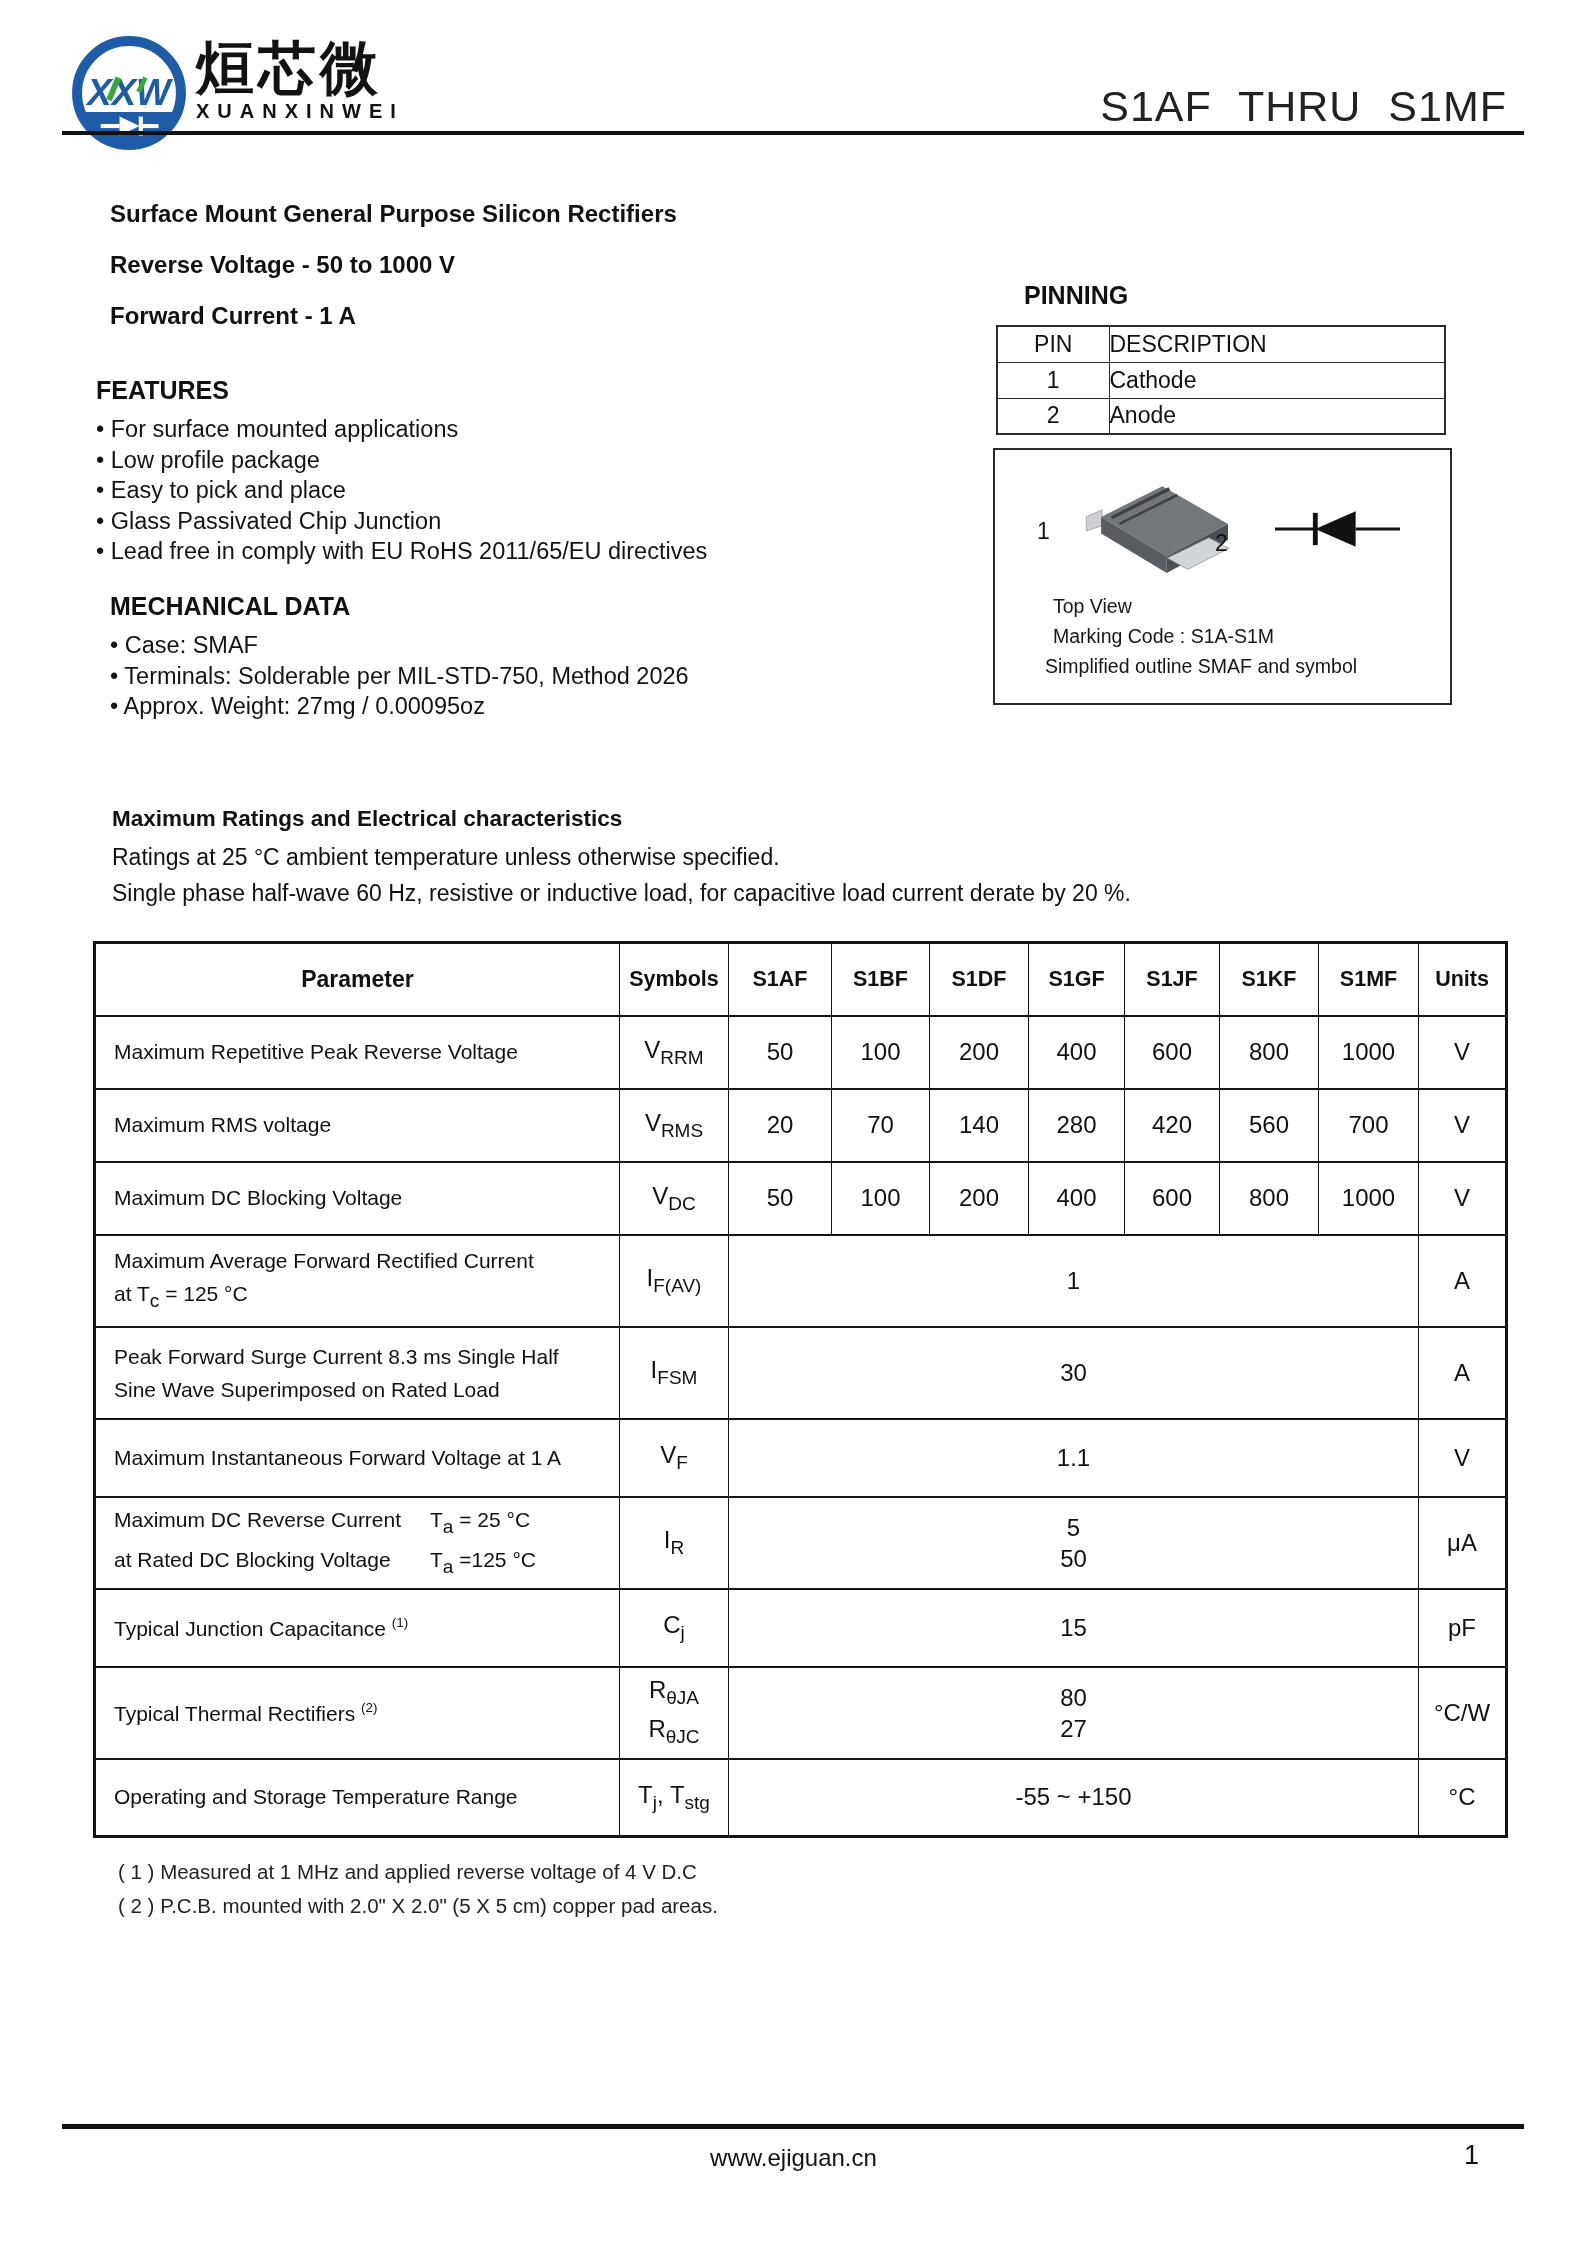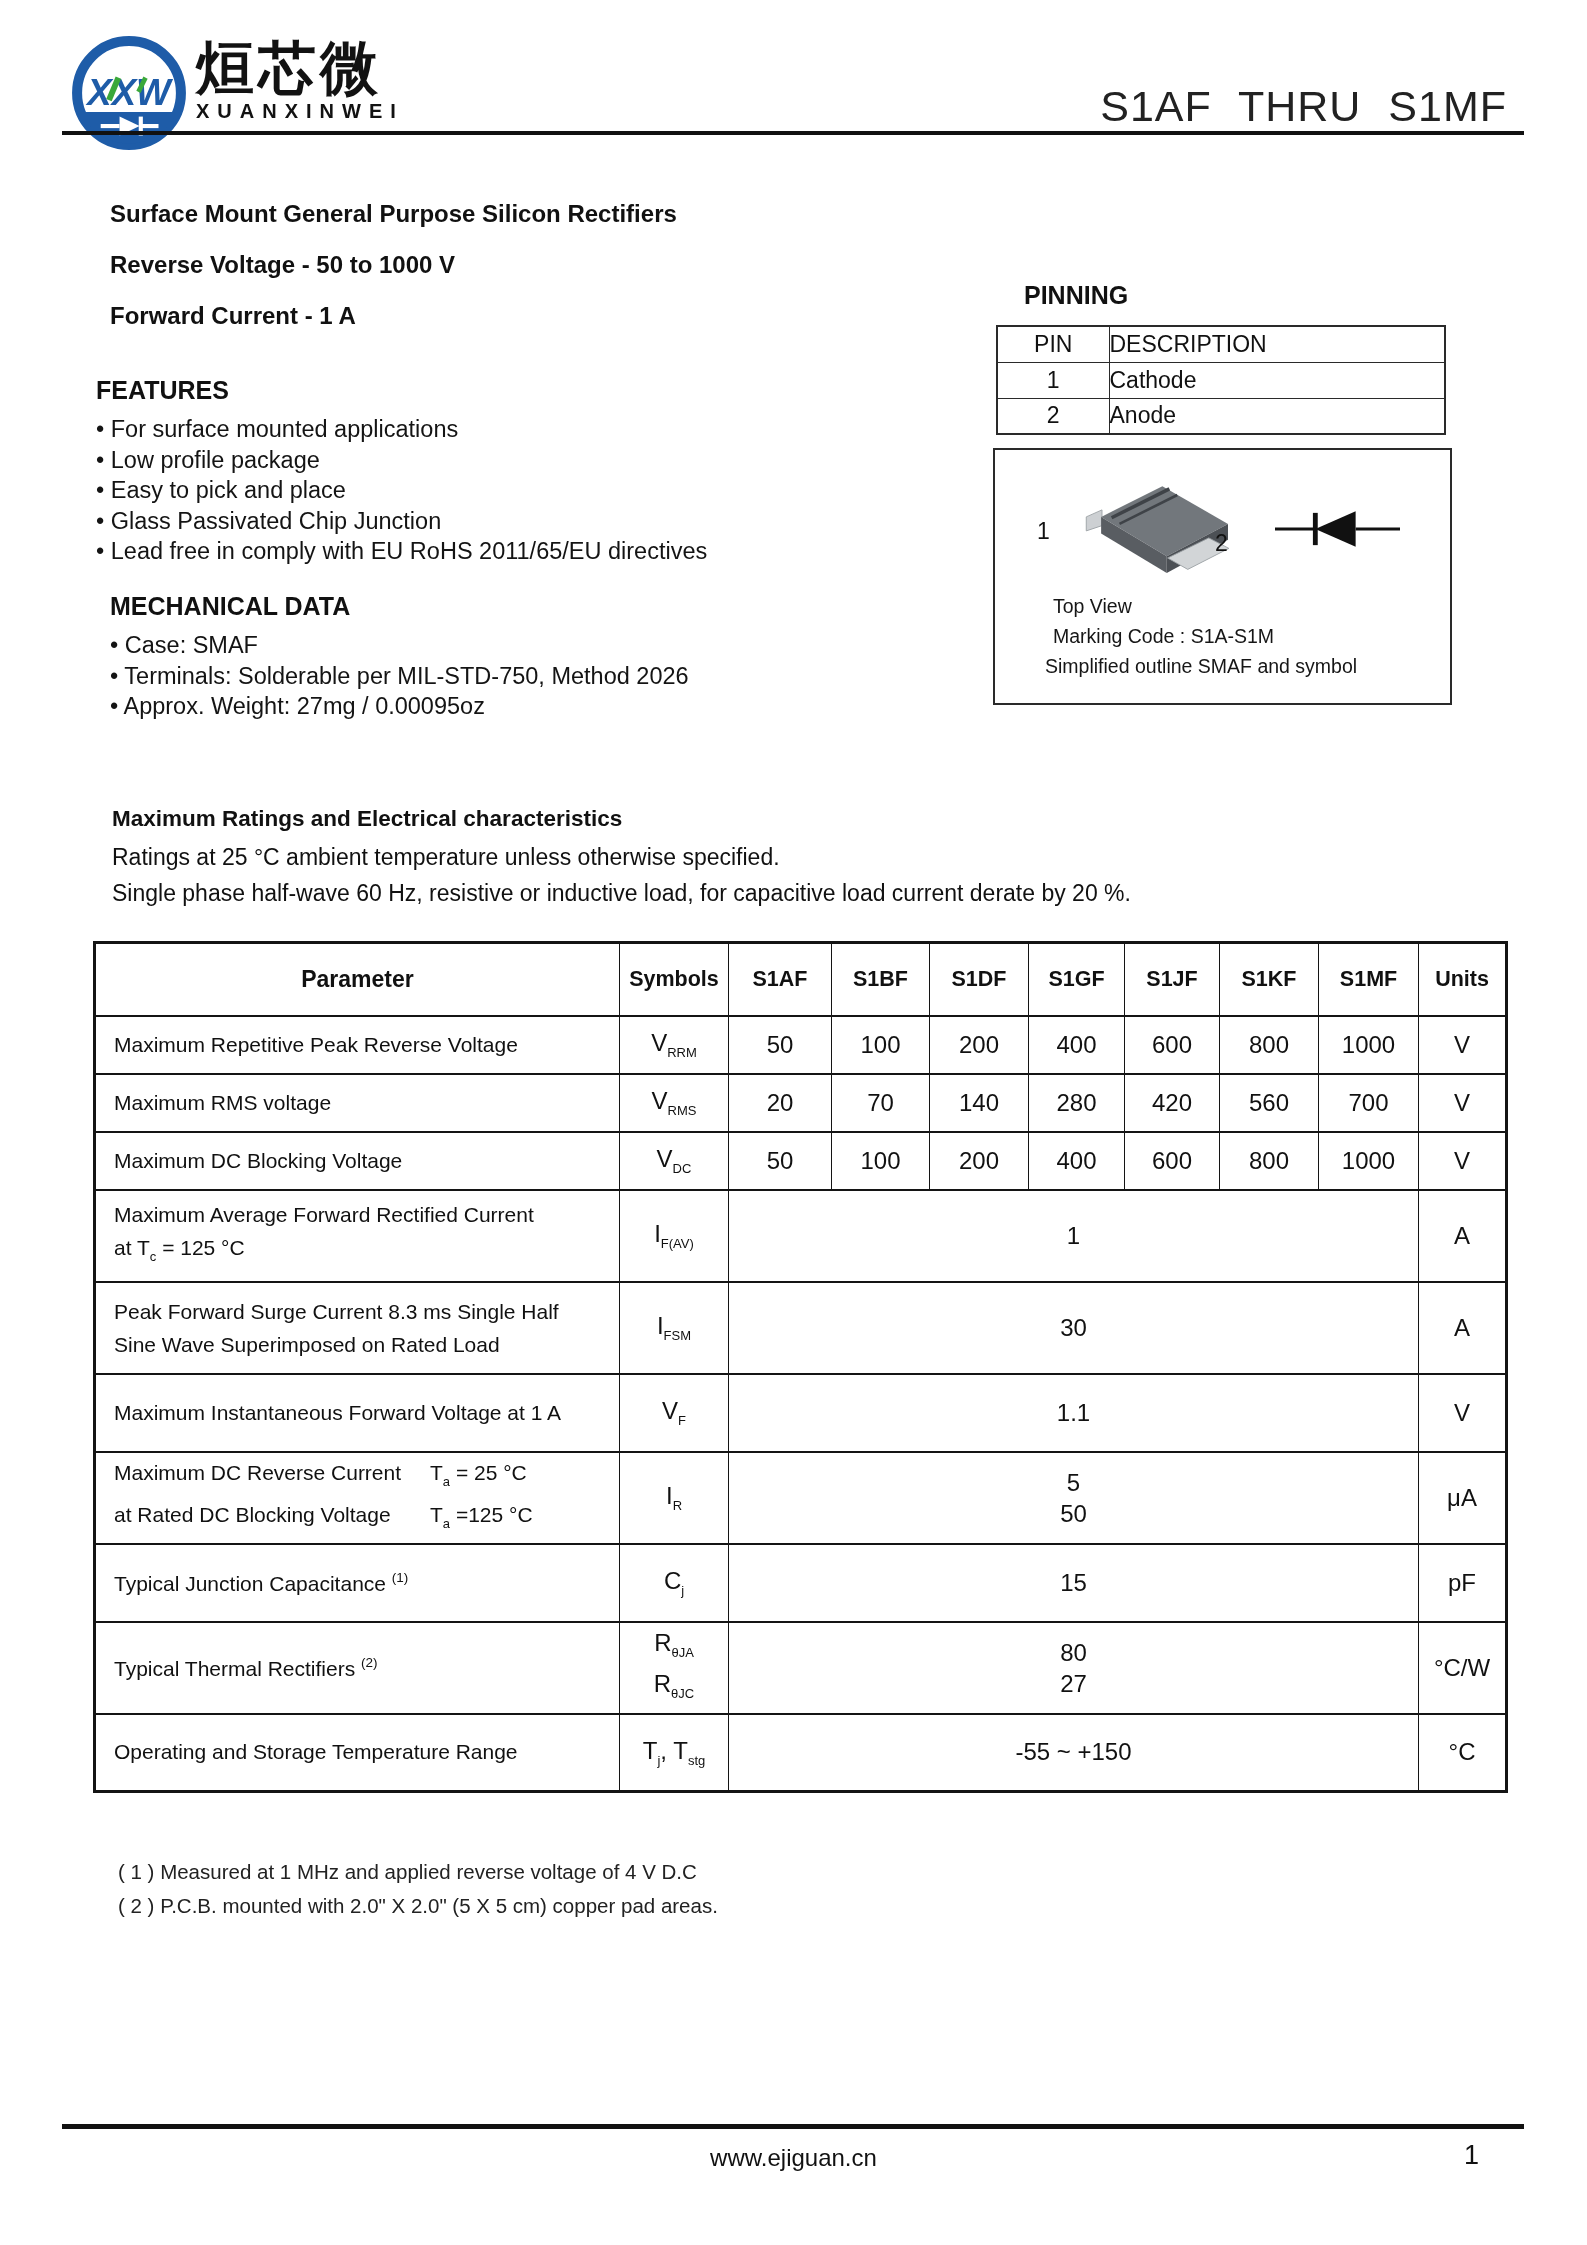--- a/index.html
+++ b/index.html
@@ -62,7 +62,7 @@
   .main-table tr.thead td { font-weight:700; font-size:21.5px; text-align:center; padding-left:0; }
   .main-table tr.thead td.param { font-size:23px; }
   tr.h-head td { height:73px; }
-  tr.h-sm td { height:58px; }
+  tr.h-sm td { height:73px; }
   tr.h-md td { height:78px; }
   tr.h-lg td { height:92px; }
   .sym { font-size:24px; }

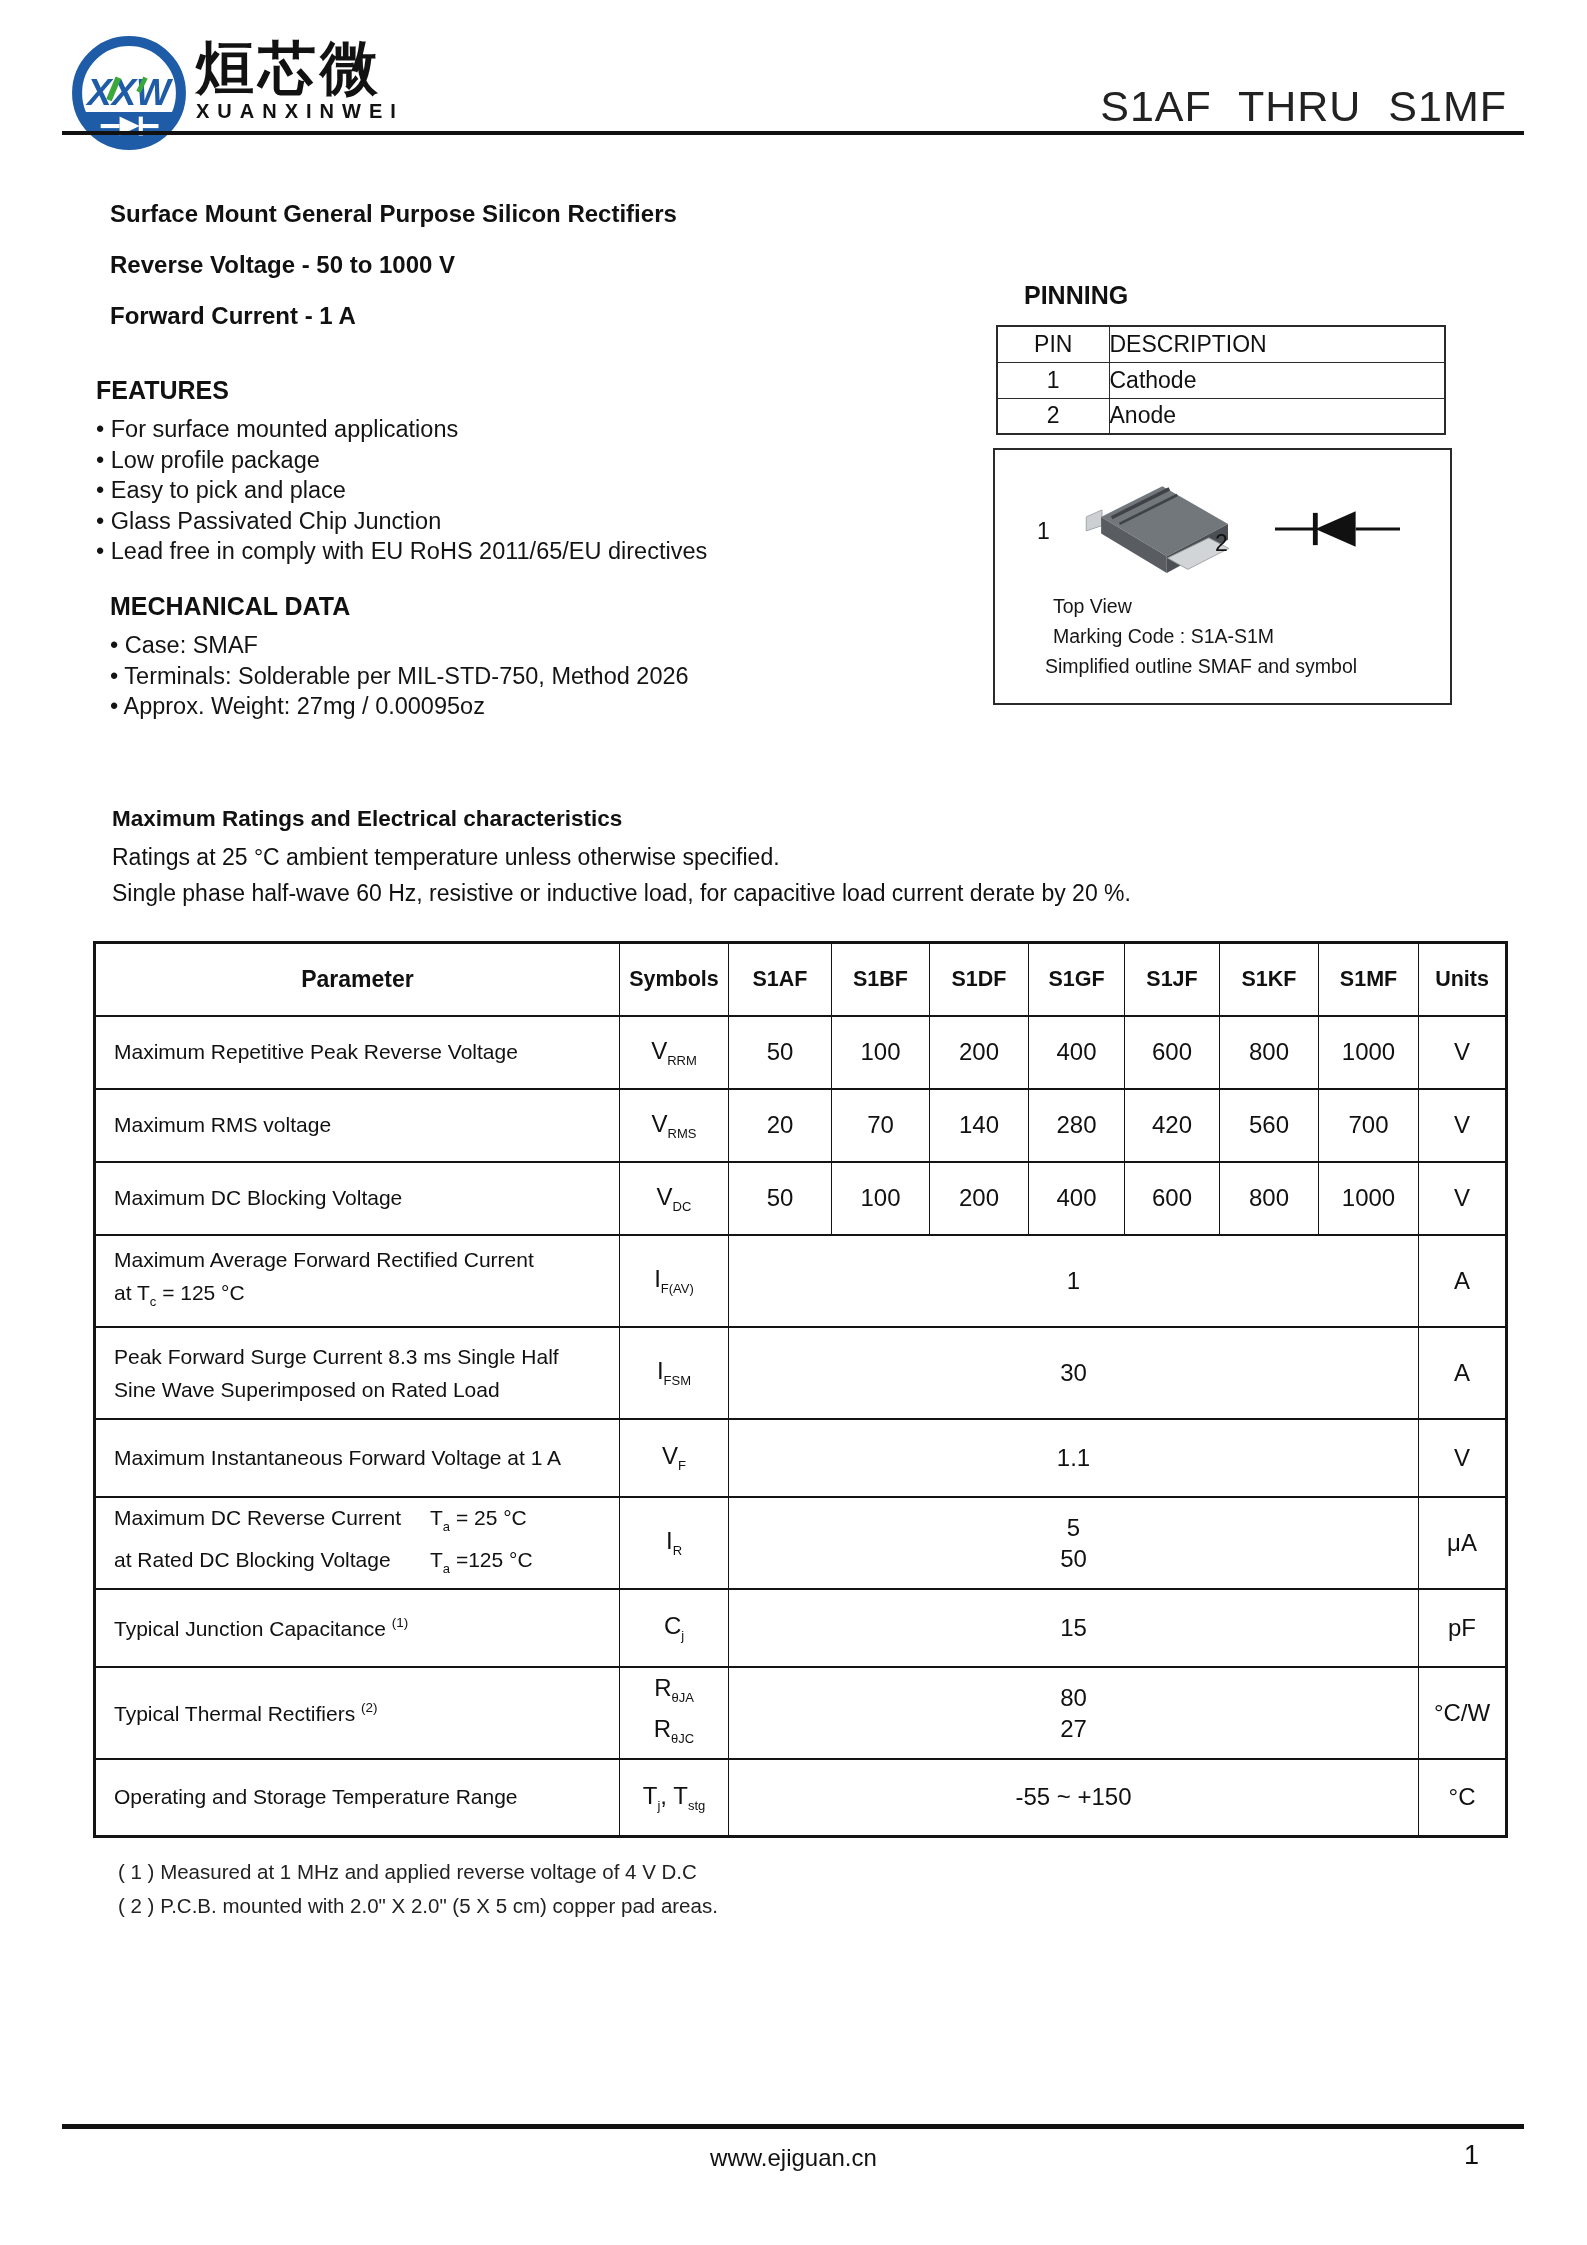--- a/index.html
+++ b/index.html
@@ -66,7 +66,7 @@
   tr.h-md td { height:78px; }
   tr.h-lg td { height:92px; }
   .sym { font-size:24px; }
-  .sub { font-size:13px; vertical-align:-6px; }
+  .sub { font-size:19px; vertical-align:-6px; }
   .supn { font-size:13.5px; vertical-align:9px; }
   .pline { line-height:33px; }
   .pline .pl { display:inline-block; width:316px; }

